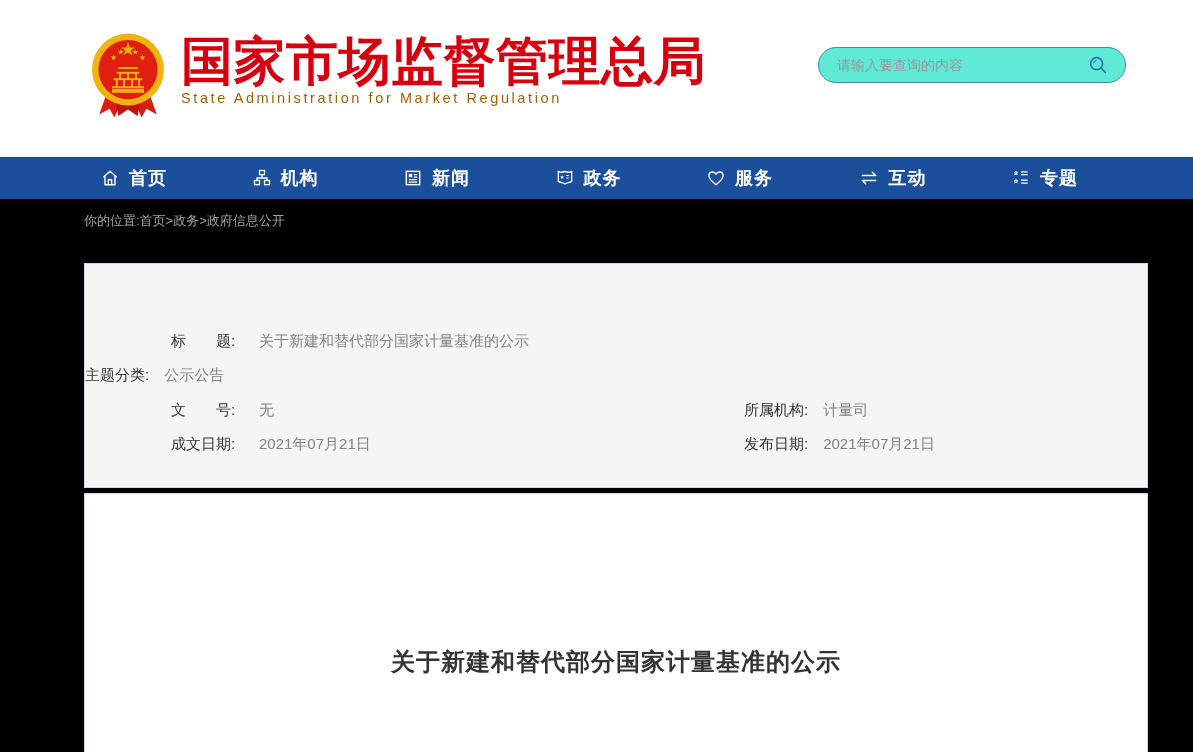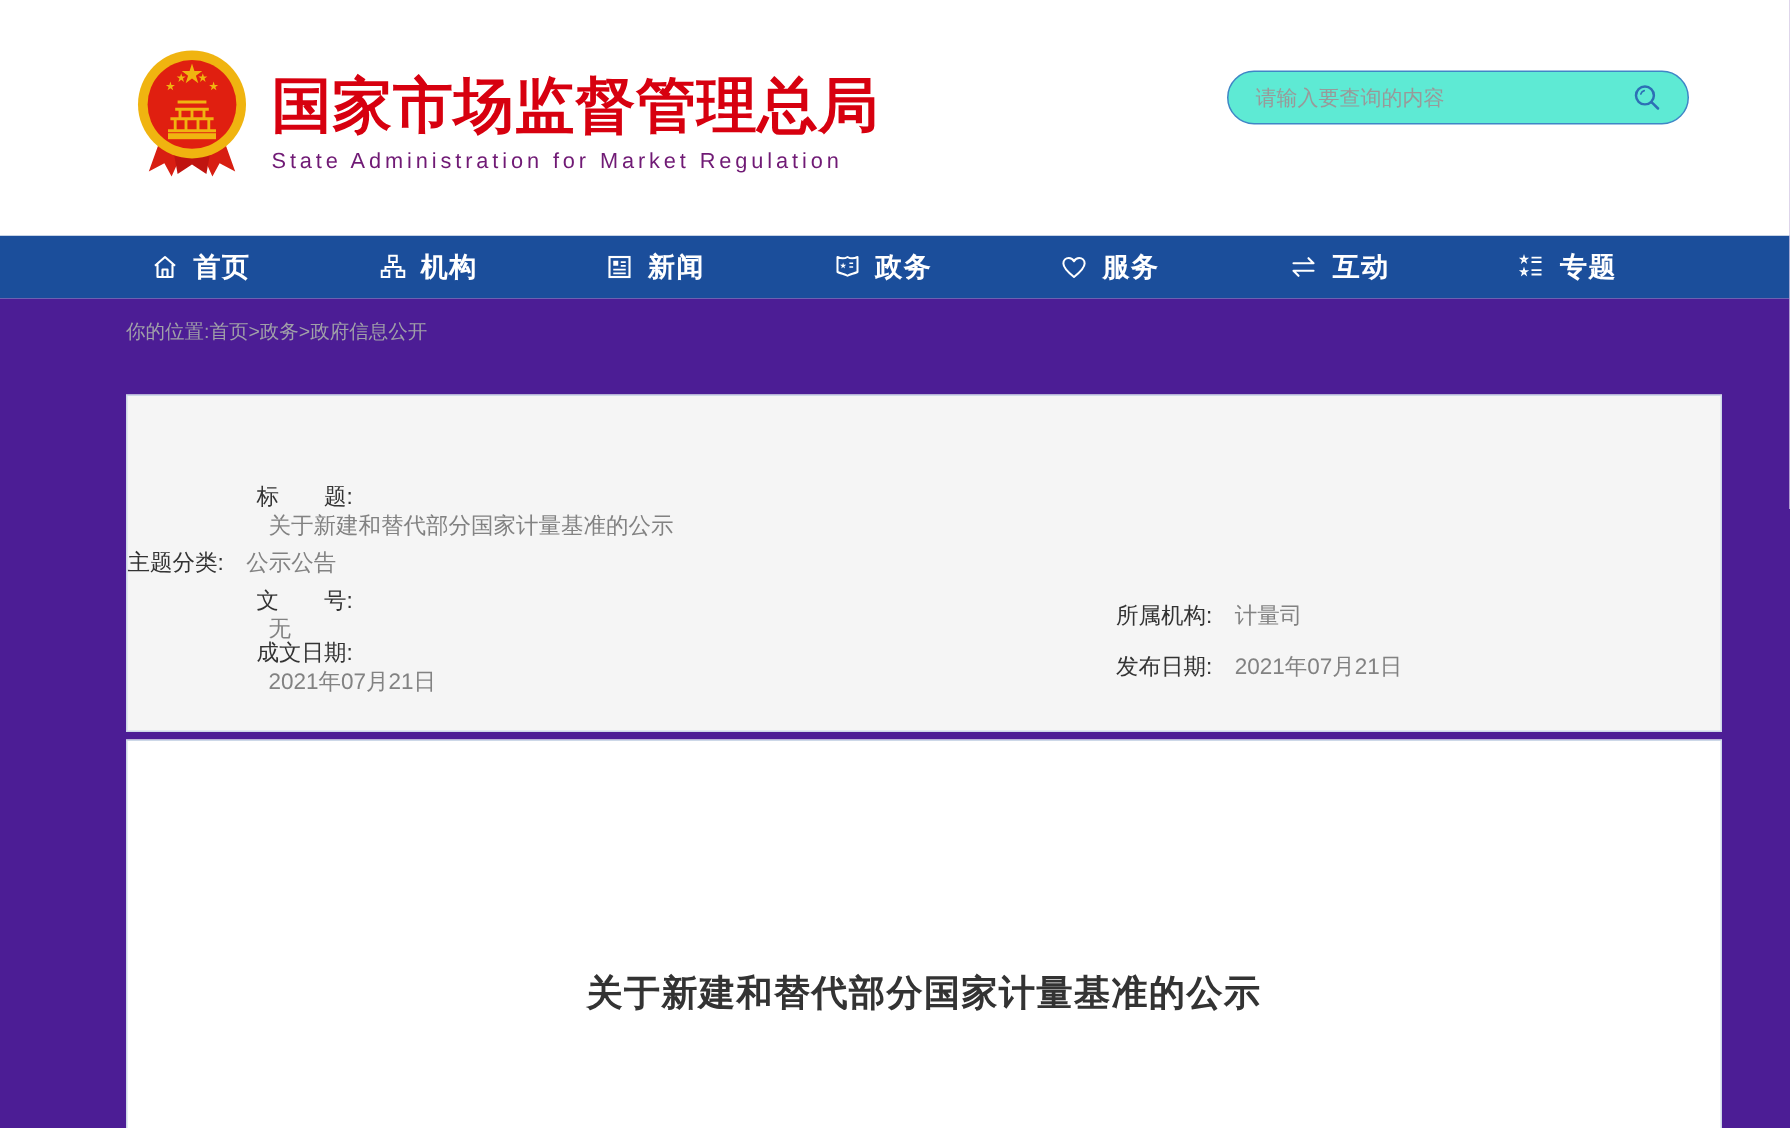--- a/index.html
+++ b/index.html
@@ -10,8 +10,8 @@
   .header { height:157px; background:#fff; position:relative; }
   .logo-wrap { position:absolute; left:88px; top:31px; width:80px; height:90px; }
   .brand { position:absolute; left:181px; top:38px; width:420px; }
-  .brand-cn { color:#d7000f; font-size:40px; font-weight:bold; letter-spacing:0.5px;
-    line-height:46px; white-space:nowrap;margin-top:10px; }
+  .brand-cn { color:#d7000f; font-size:52px; font-weight:bold; letter-spacing:0.5px;
+    line-height:46px; white-space:nowrap; }
   .brand-en { color:#701a75; font-size:14.5px; letter-spacing:2.6px; margin-top:6px;
     white-space:nowrap; }
   .search-box { position:absolute; right:67px; top:47px; width:308px; height:36px;

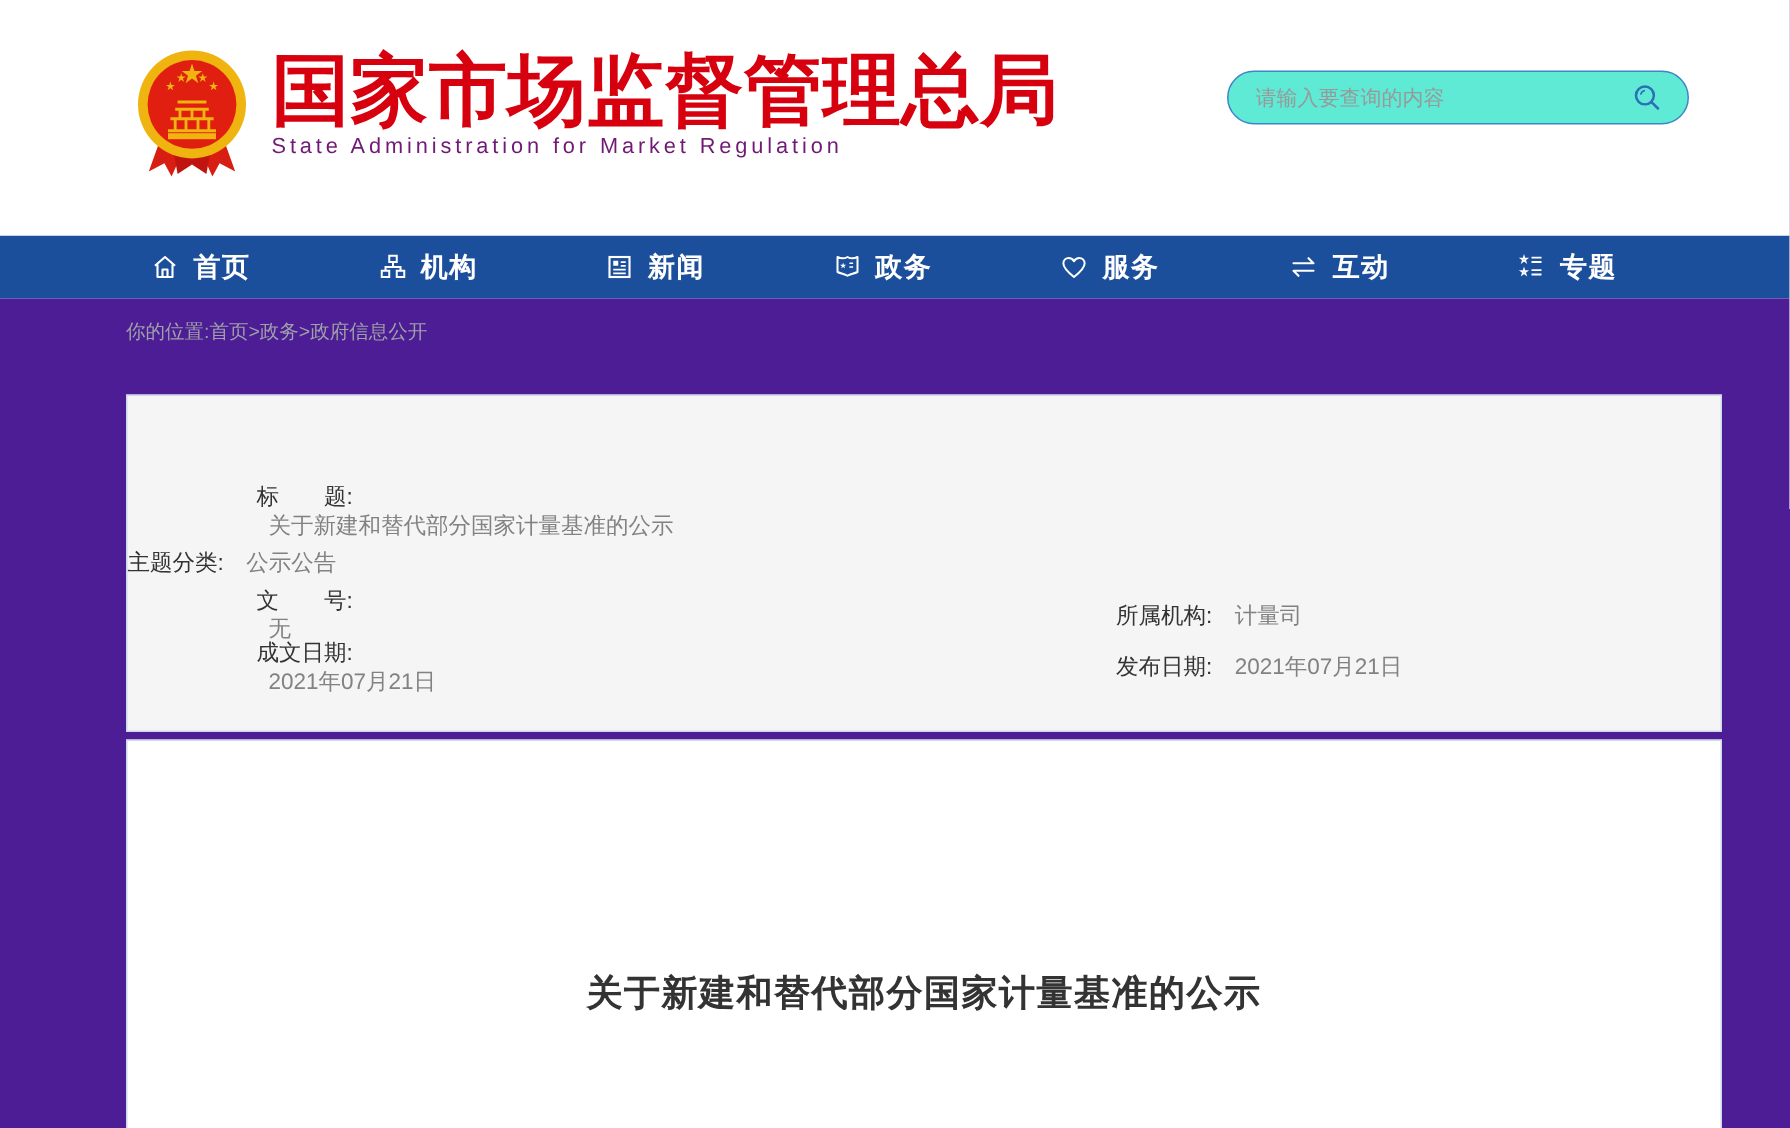--- a/index.html
+++ b/index.html
@@ -12,7 +12,7 @@
   .brand { position:absolute; left:181px; top:38px; width:420px; }
   .brand-cn { color:#d7000f; font-size:52px; font-weight:bold; letter-spacing:0.5px;
     line-height:46px; white-space:nowrap; }
-  .brand-en { color:#701a75; font-size:14.5px; letter-spacing:2.6px; margin-top:6px;
+  .brand-en { color:#a16207; font-size:14.5px; letter-spacing:2.6px; margin-top:6px;
     white-space:nowrap; }
   .search-box { position:absolute; right:67px; top:47px; width:308px; height:36px;
     border:1px solid #3f86c6; border-radius:18px; background:#5eead4;

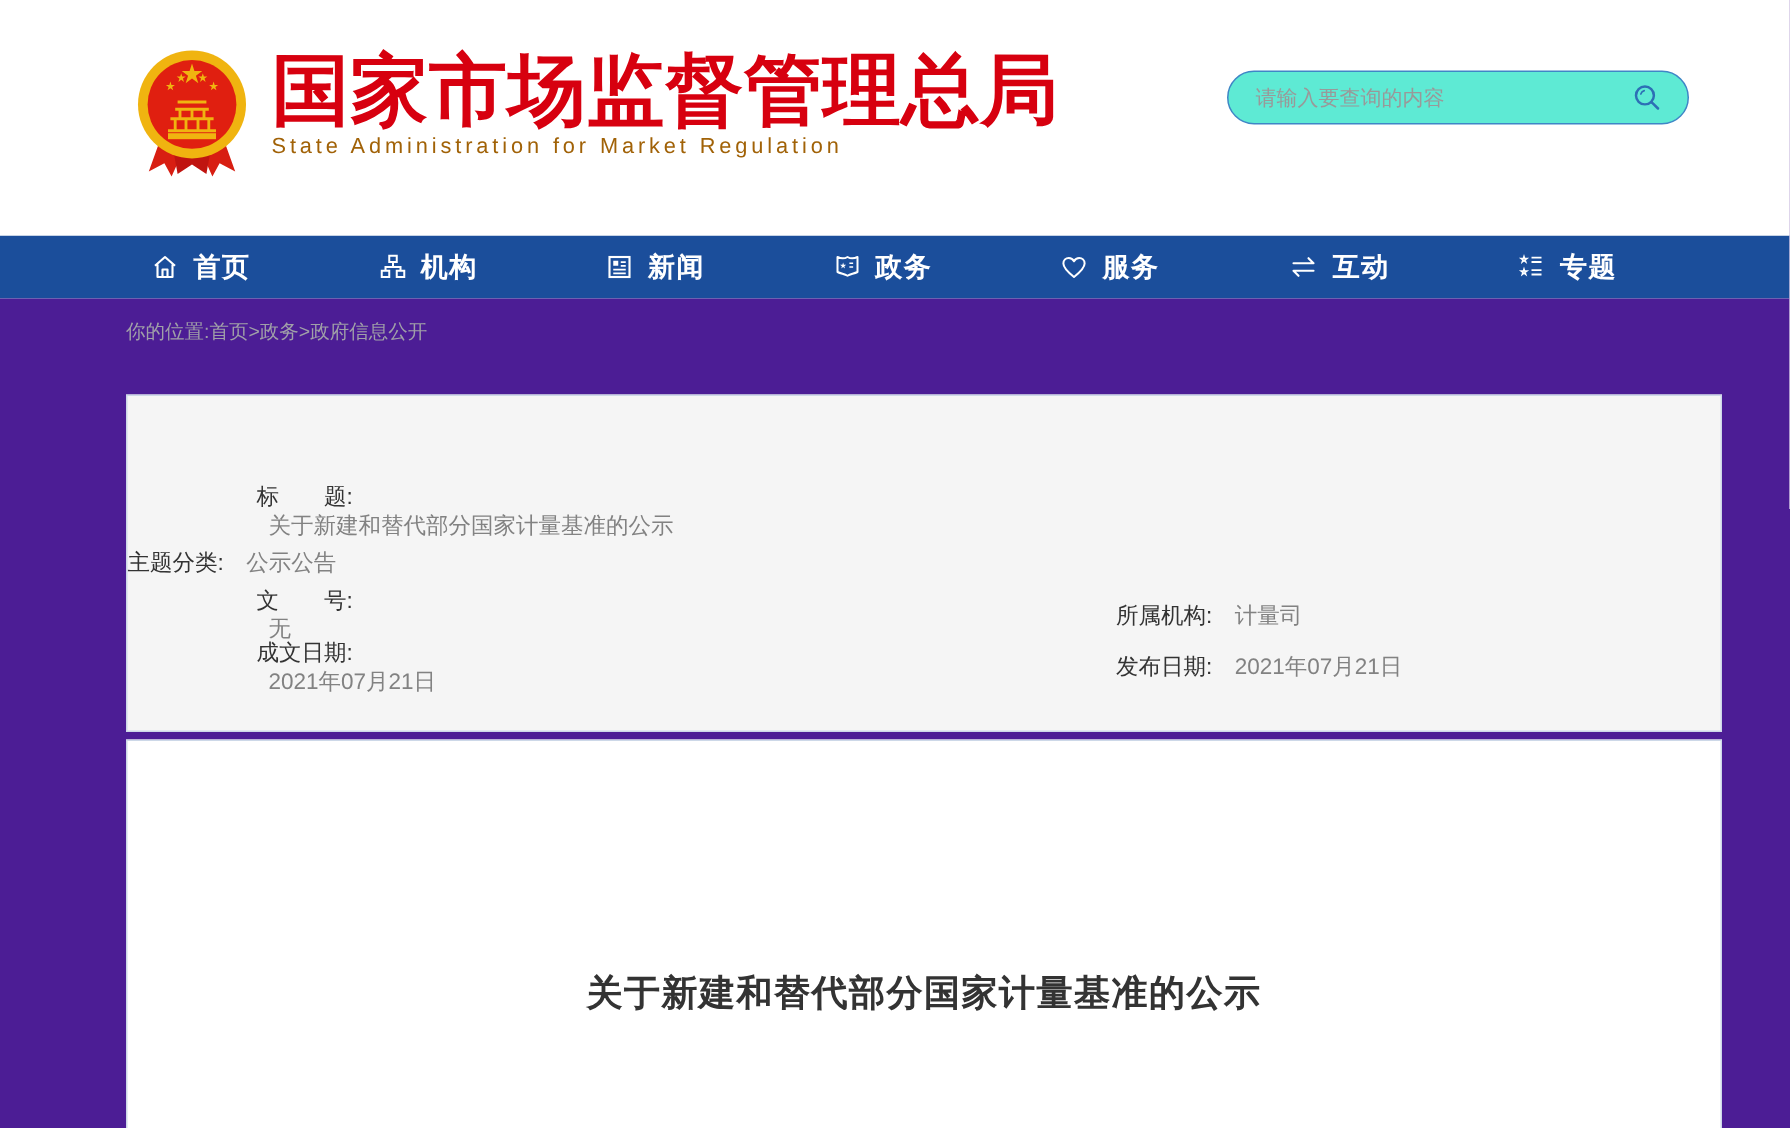--- a/index.html
+++ b/index.html
@@ -32,7 +32,7 @@
   .nav-item svg { display:block; }
 
   
-  .main { background:#4c1d95; height:553px; padding:14px 45px 0 84px; }
+  .main { background:#000000; height:553px; padding:14px 45px 0 84px; }
   .breadcrumb { font-size:13px; color:#a0a0a8; line-height:15px; cursor:pointer; }
 
   .info-panel { margin-top:35px; width:1064px; height:225px; background:#f5f5f5;

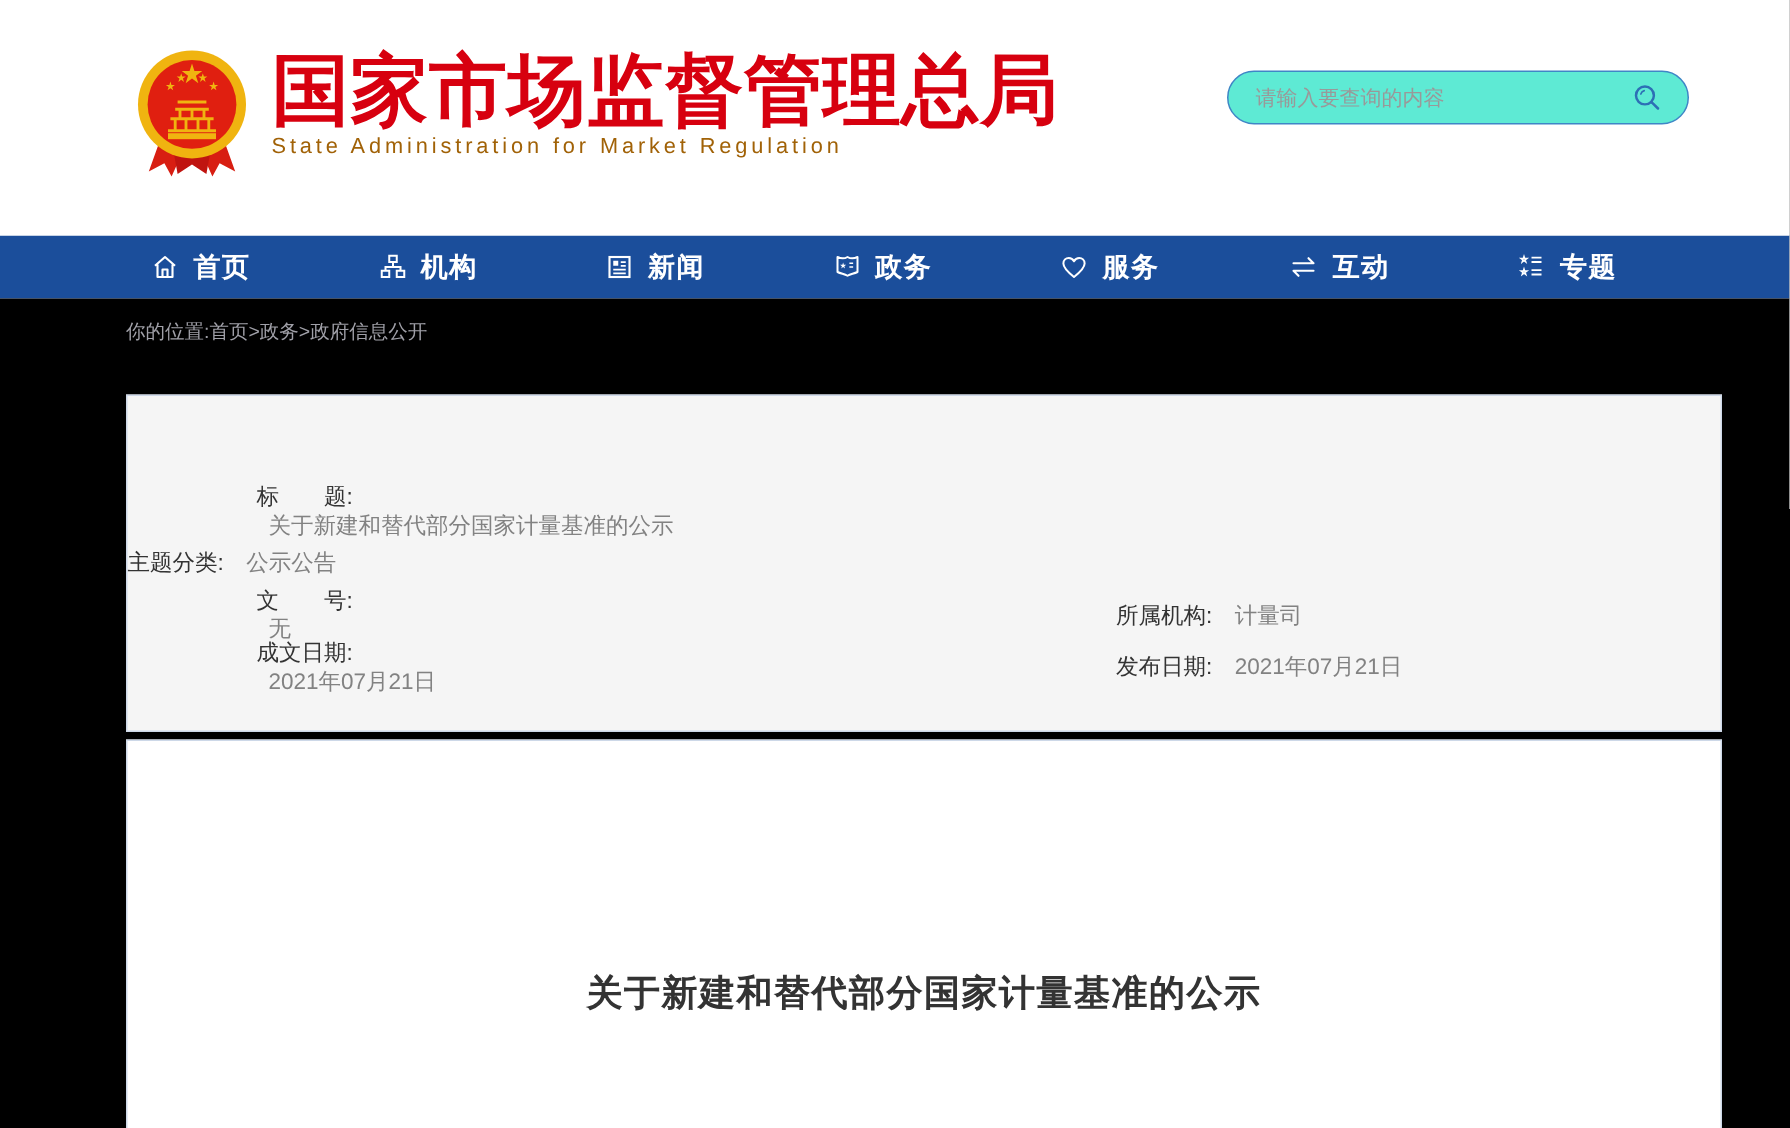--- a/index.html
+++ b/index.html
@@ -38,7 +38,7 @@
   .info-panel { margin-top:35px; width:1064px; height:225px; background:#f5f5f5;
     border:1px solid #cdd8e8; padding-top:60px; }
   .row { display:flex; height:34.5px; align-items:center; font-size:15px; }
-  .cell-left { width:659px; padding-left:86px; display:flex; align-items:flex-start;flex-direction:column; }
+  .cell-left { width:659px; padding-left:86px; display:flex; align-items:flex-end; }
   .cell-right { flex:1; display:flex; align-items:center; }
   .flabel { color:#333; white-space:pre; }
   .cell-left .flabel { width:80px; }

